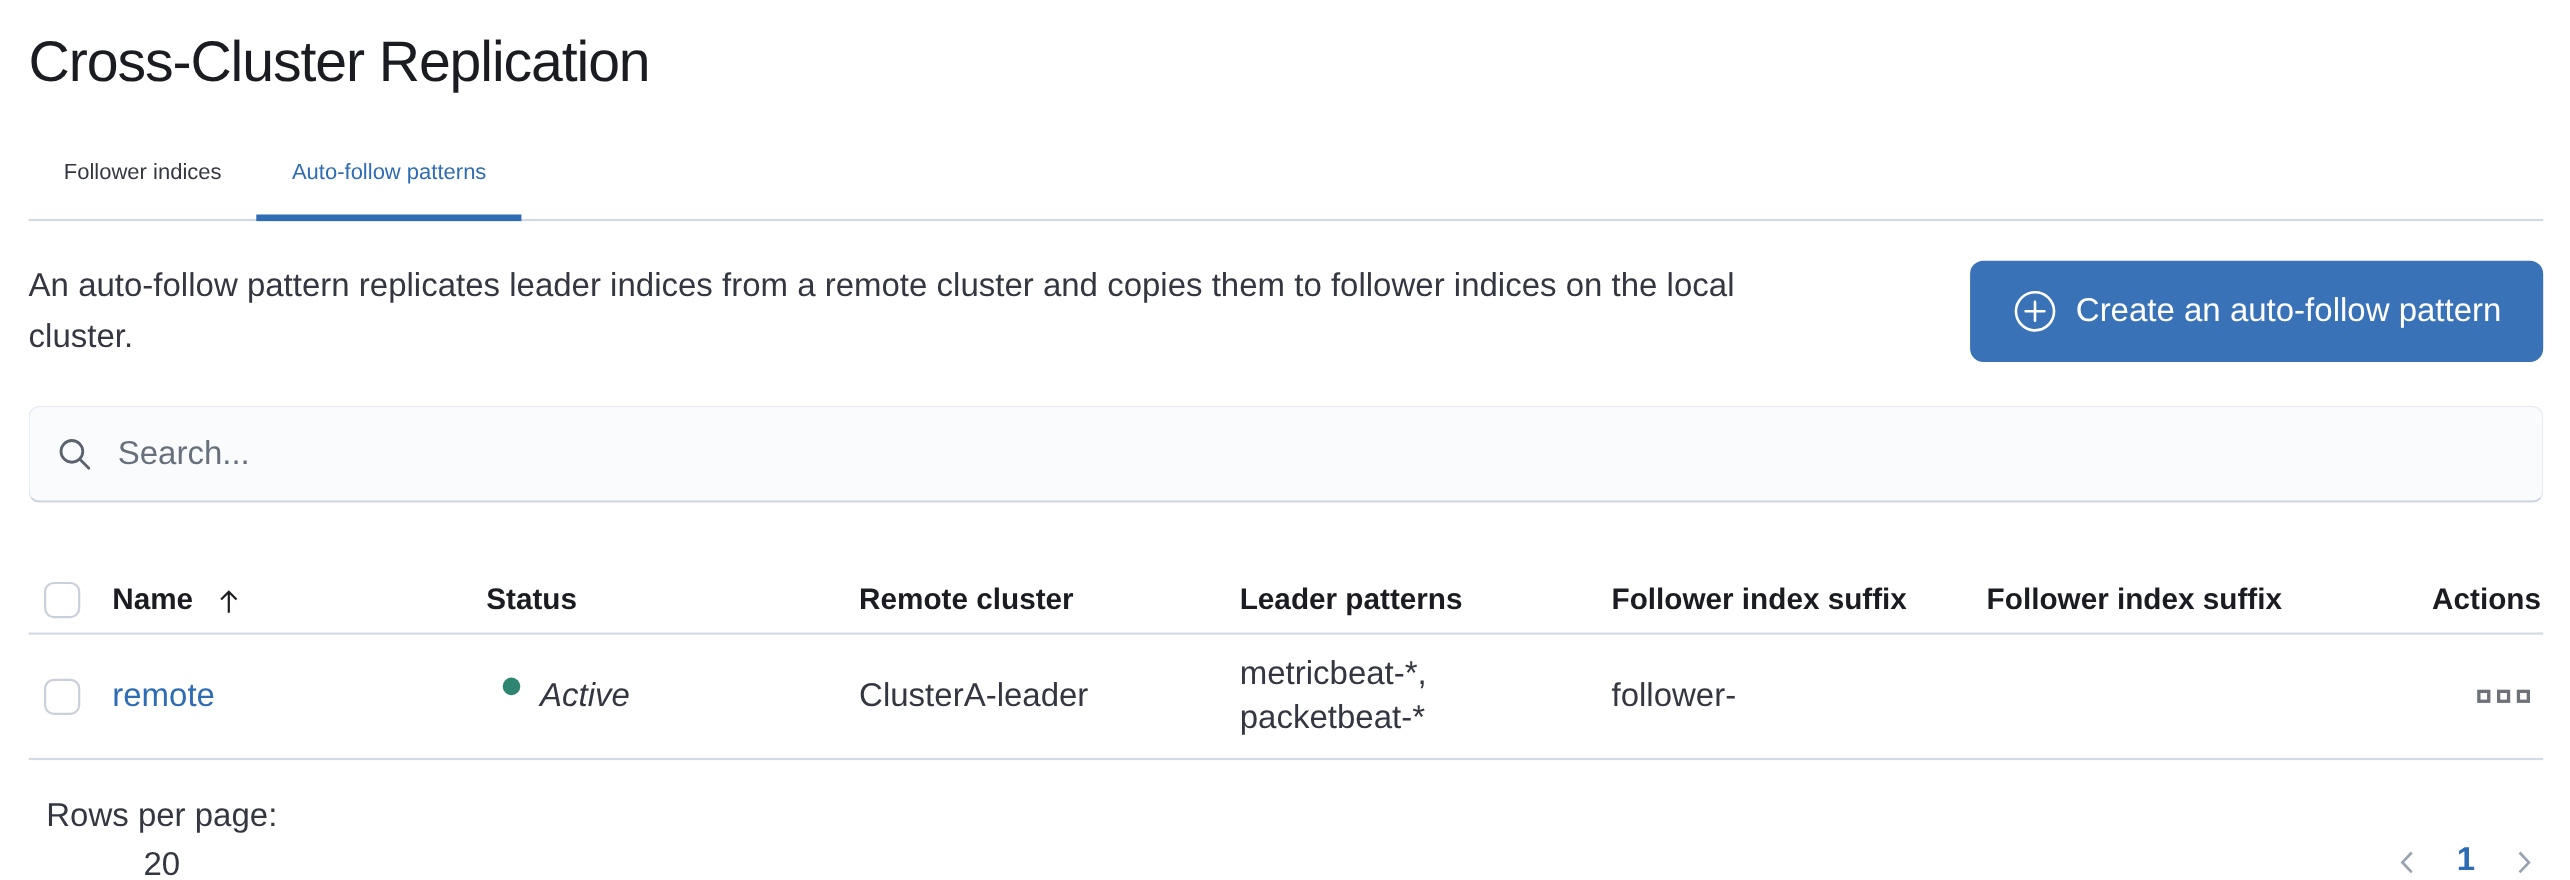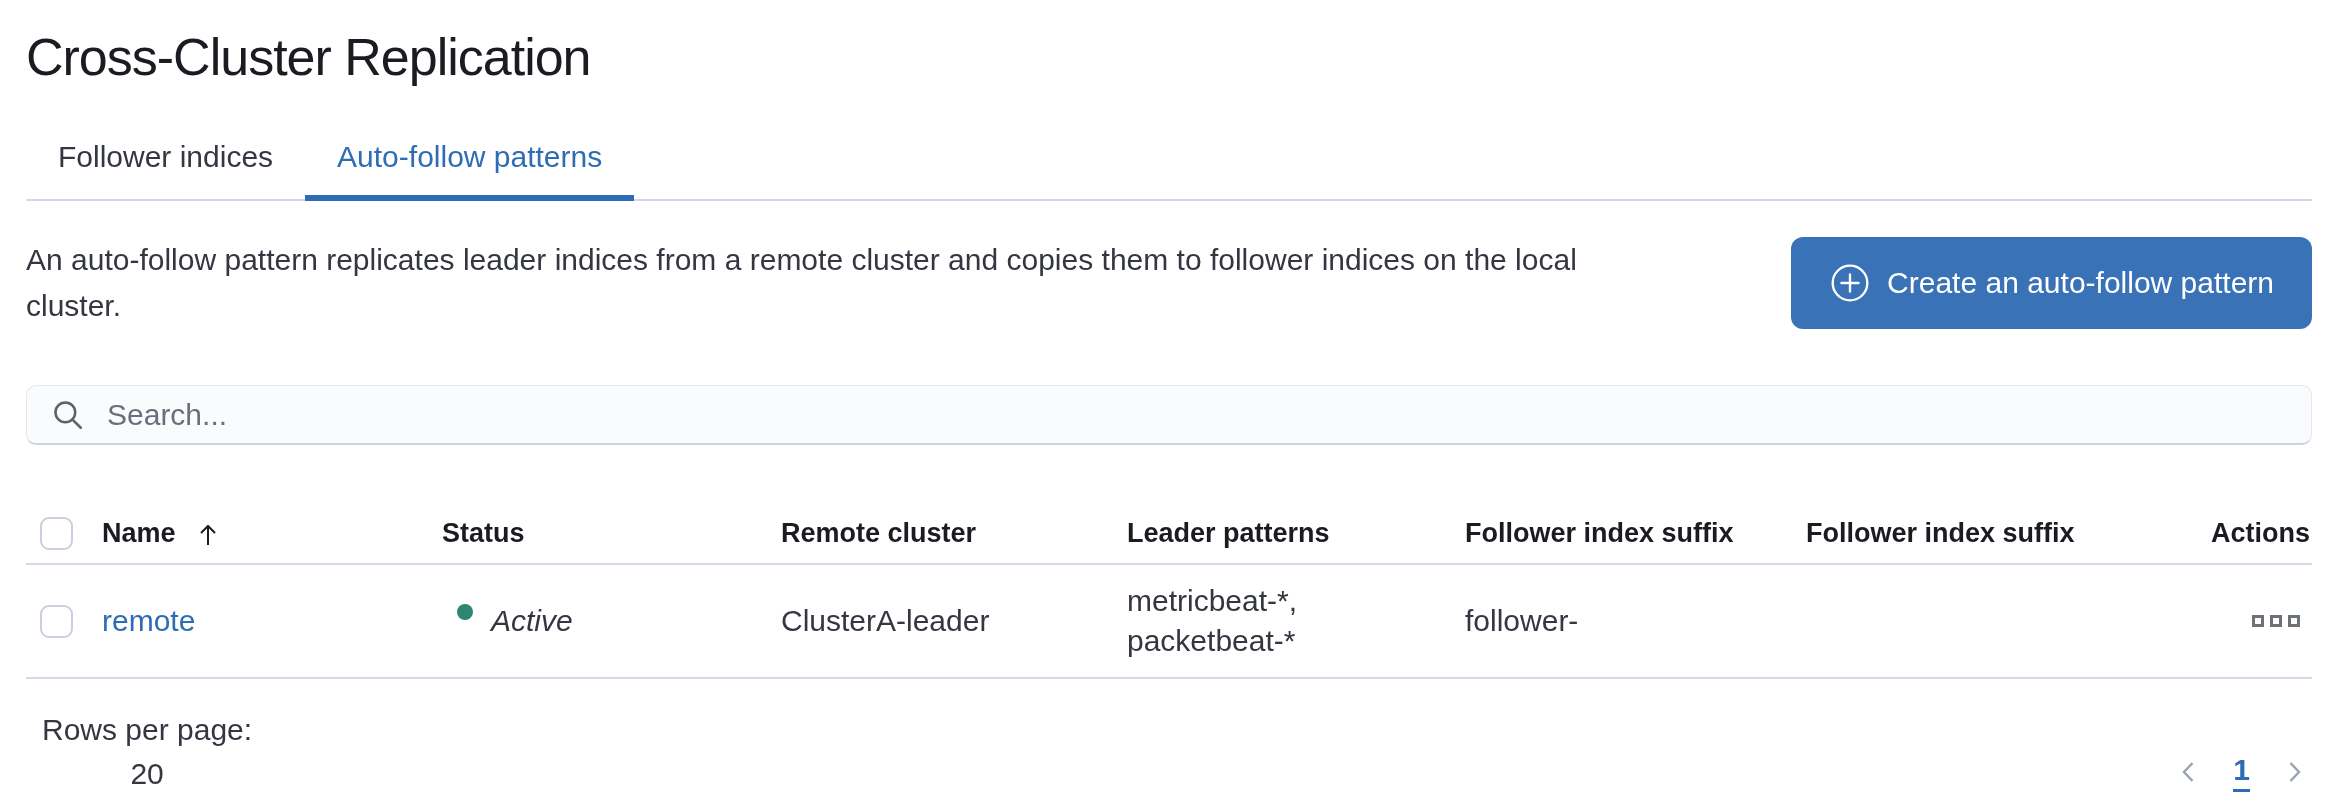--- a/index.html
+++ b/index.html
@@ -31,7 +31,7 @@
   }
   .tab {
     padding: 0 32px 24px 32px;
-    font-size: 30px;
+    font-size: 20px;
     line-height: 36px;
     color: #343741;
     position: relative;

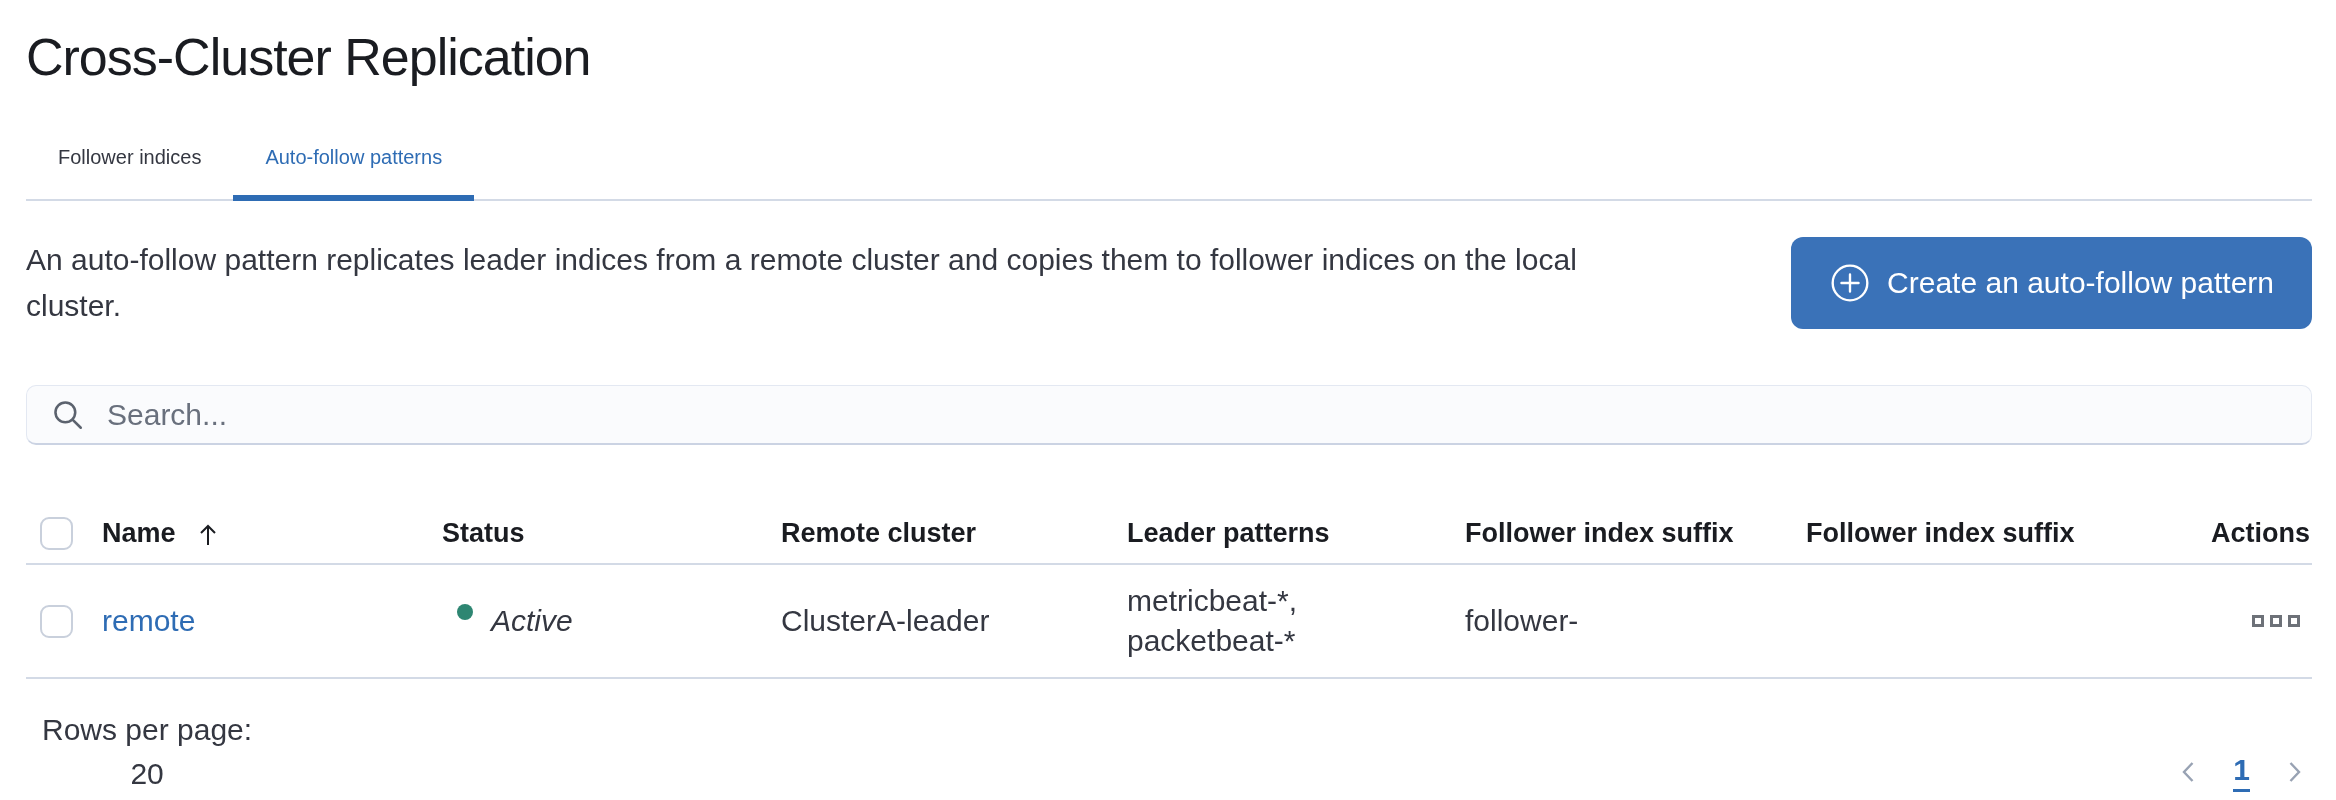--- a/index.html
+++ b/index.html
@@ -82,8 +82,8 @@
 
   
   .search-bar {
-    margin-top: 56px;
-    height: 60px;
+    margin-top: 40px;
+    height: 88px;
     background: #fafbfd;
     border: 1px solid #e3e8f2;
     border-bottom: 2px solid #cbd3e3;

